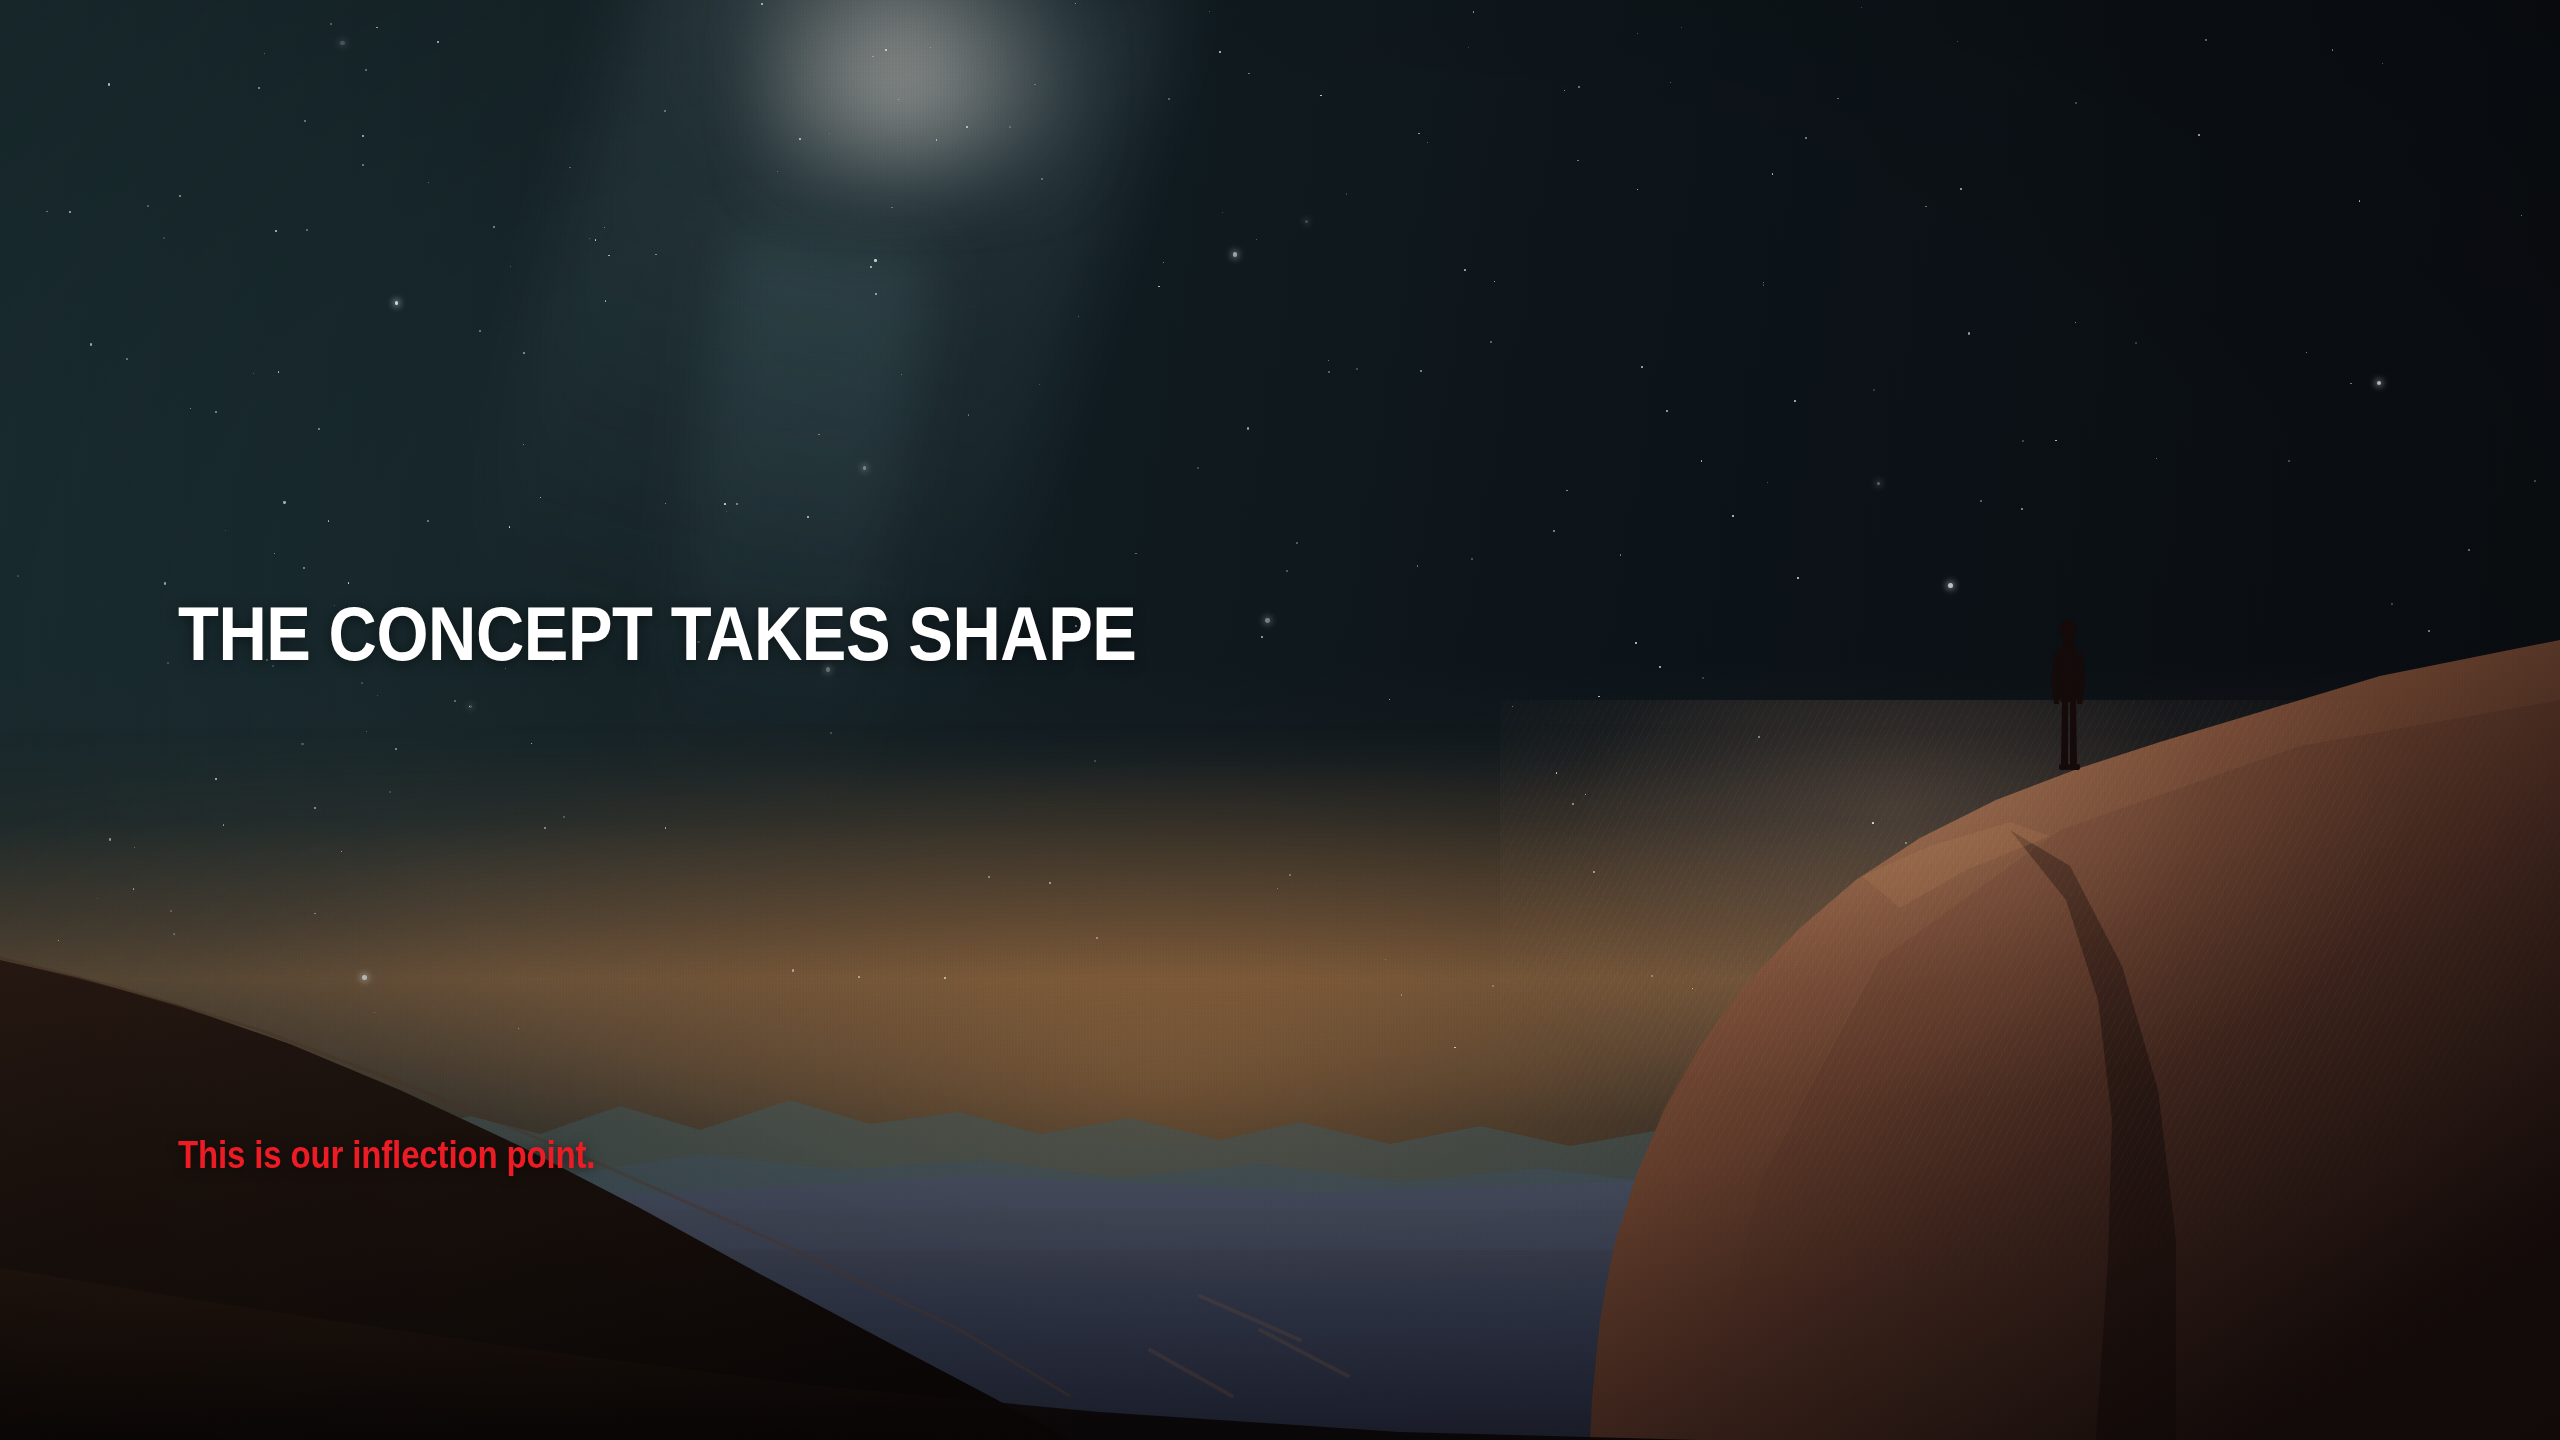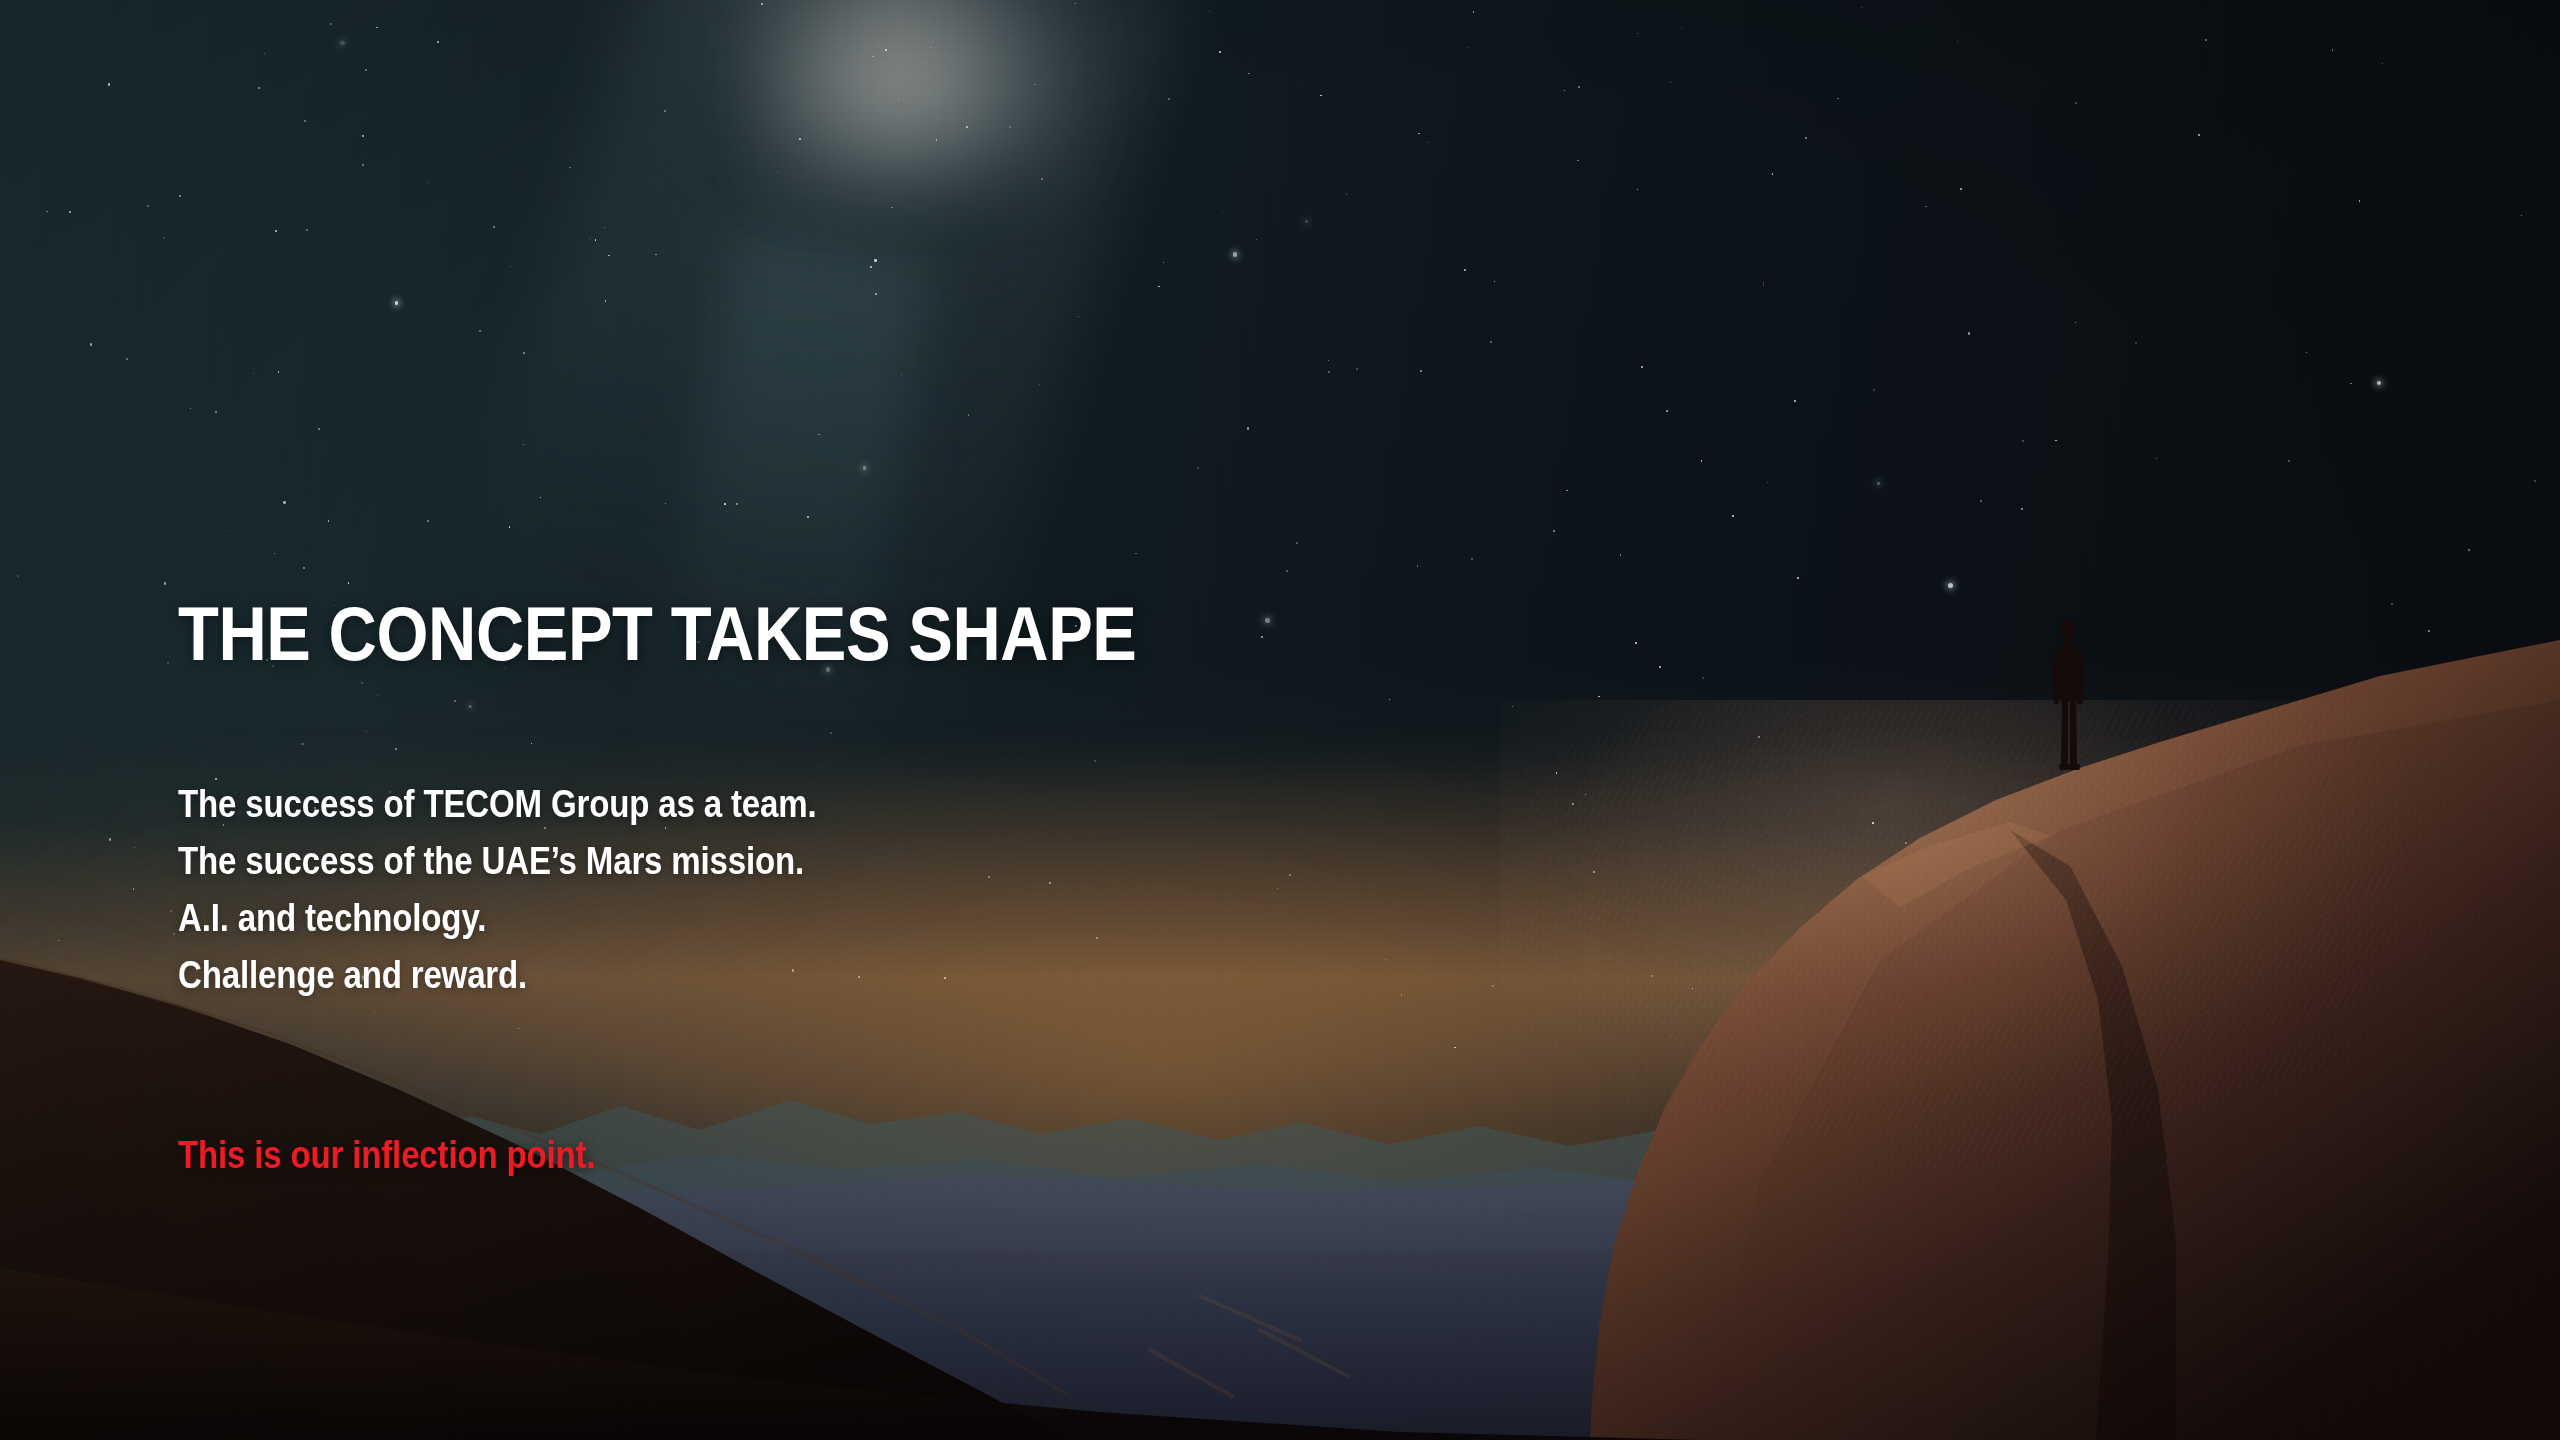--- a/index.html
+++ b/index.html
@@ -608,12 +608,6 @@
 
     <div class="headline">THE CONCEPT TAKES SHAPE</div>
 
-    <div class="body-block">
-      <div class="body-line">The success of TECOM Group as a team.</div>
-      <div class="body-line">The success of the UAE’s Mars mission.</div>
-      <div class="body-line">A.I. and technology.</div>
-      <div class="body-line">Challenge and reward.</div>
-    </div>
 
     <div class="kicker" style="color: rgb(237, 28, 36);">This is our inflection point.</div>
 

